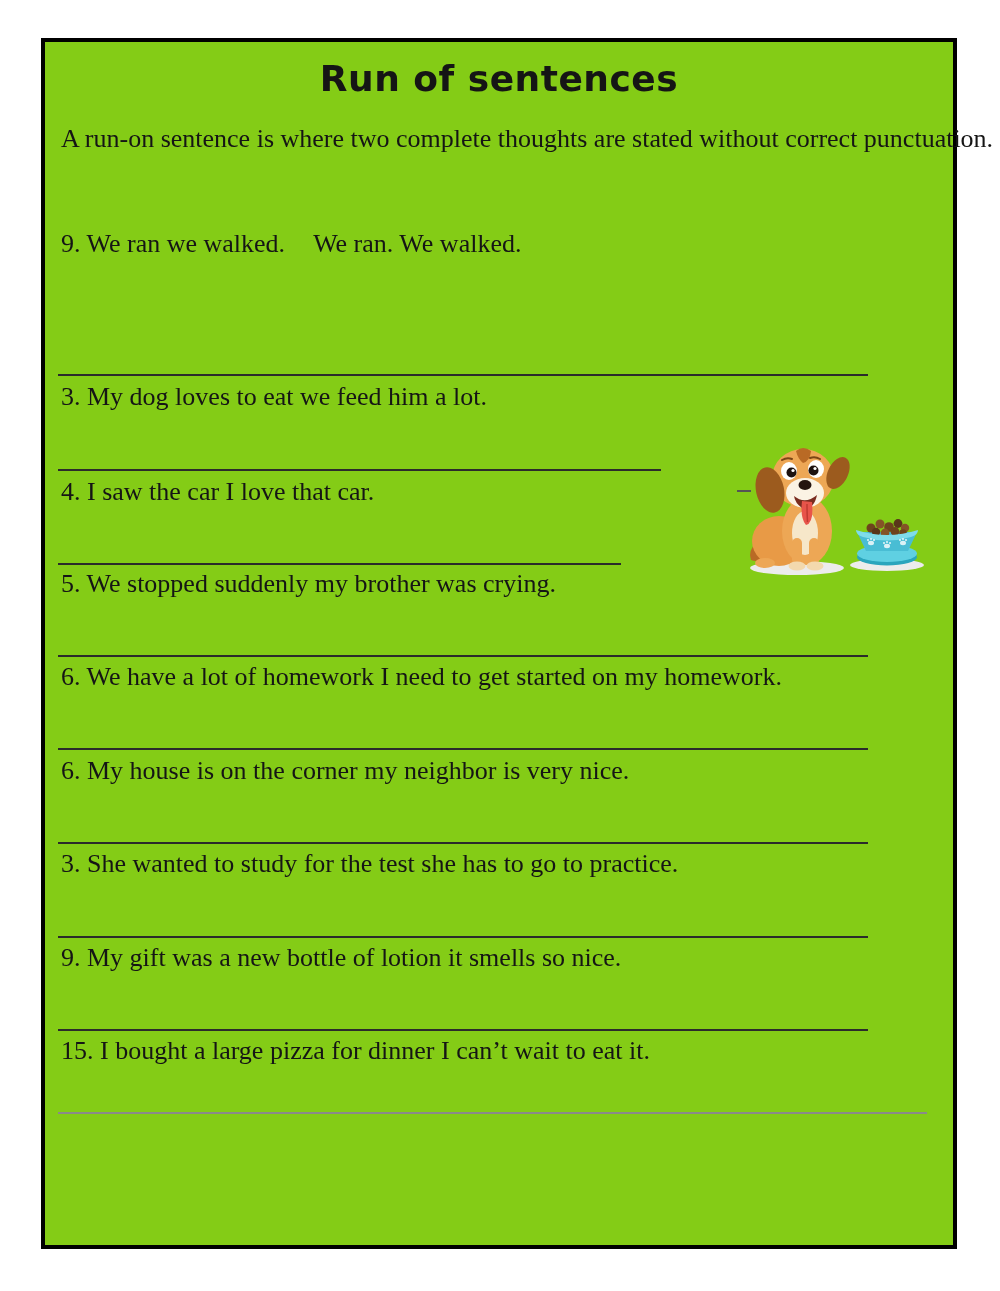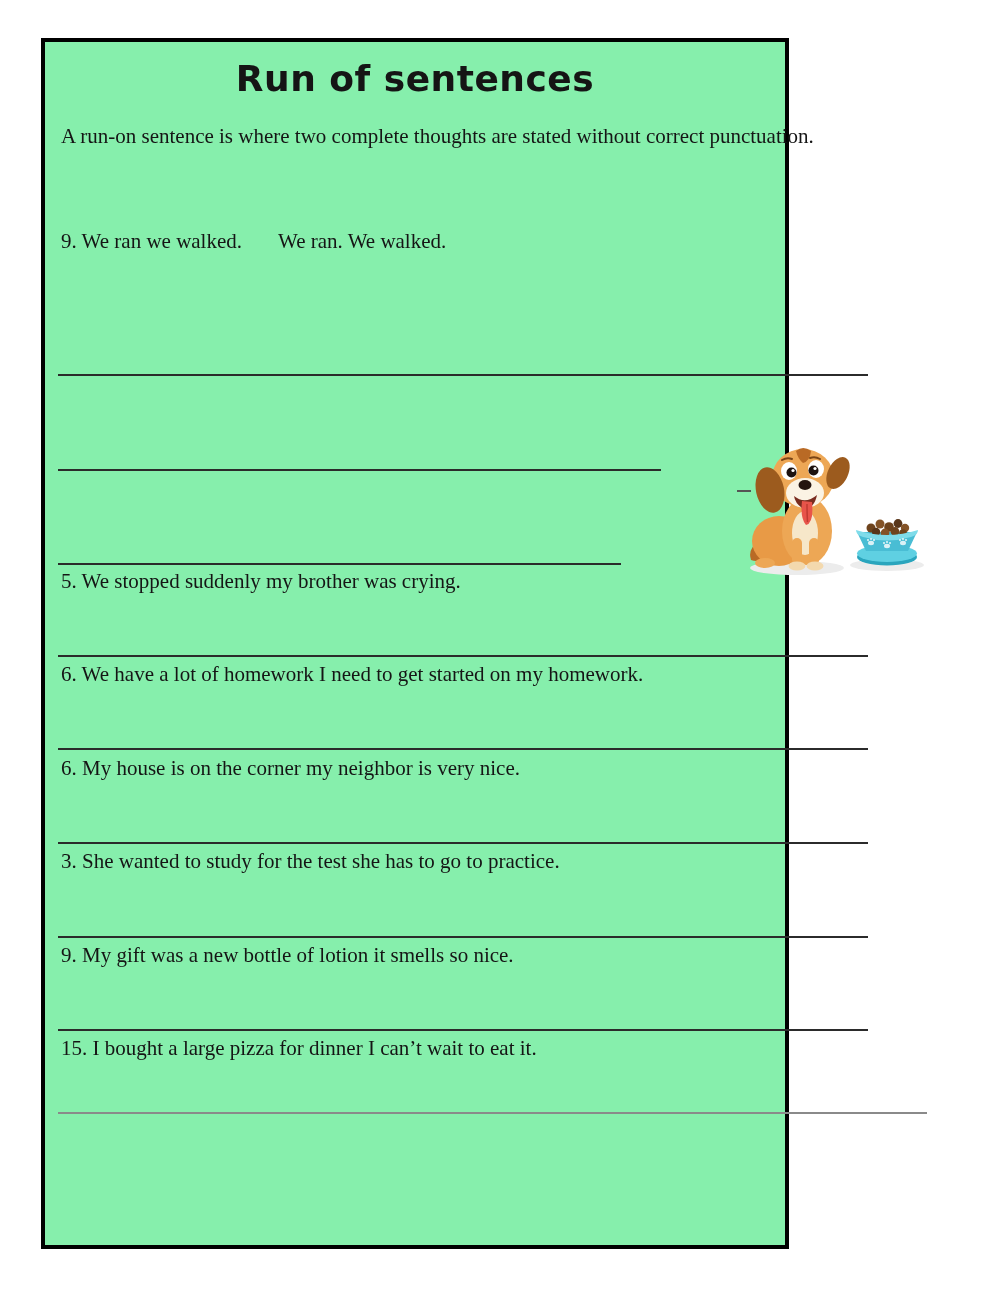--- a/index.html
+++ b/index.html
@@ -15,11 +15,11 @@
     position: absolute;
     left: 41px;
     top: 38px;
-    width: 748px;
+    width: 916px;
     height: 1211px;
     border: 4px solid #000000;
     box-sizing: border-box;
-    background: #86efac;
+    background: #84cc16;
   }
   .title {
     position: absolute;

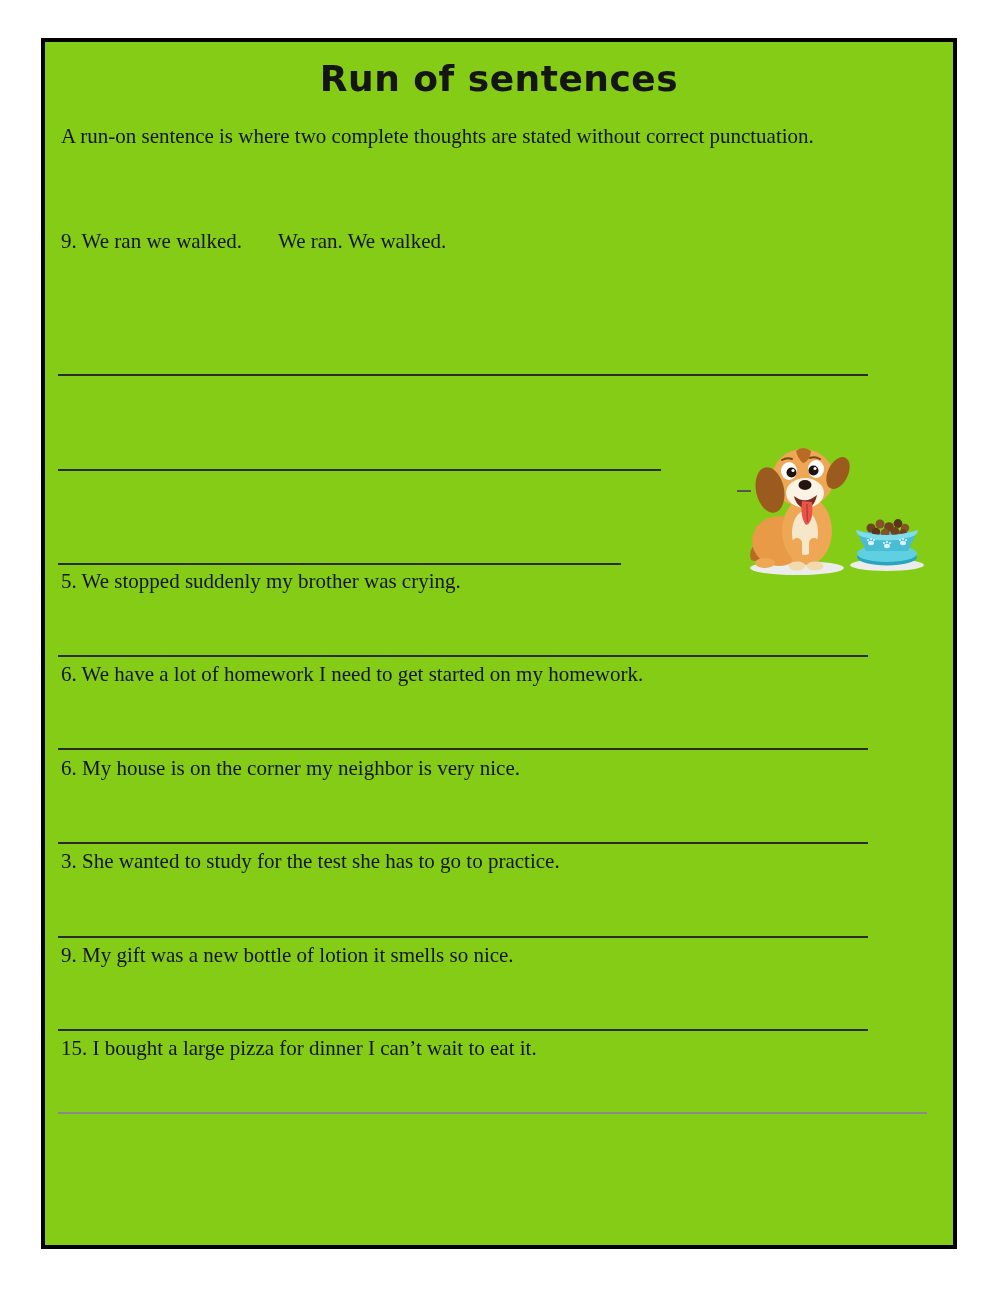--- a/index.html
+++ b/index.html
@@ -36,7 +36,7 @@
   .para, .item {
     position: absolute;
     left: 16px;
-    font-size: 21px;
+    font-size: 26px;
     white-space: nowrap;
     color: #151515;
   }

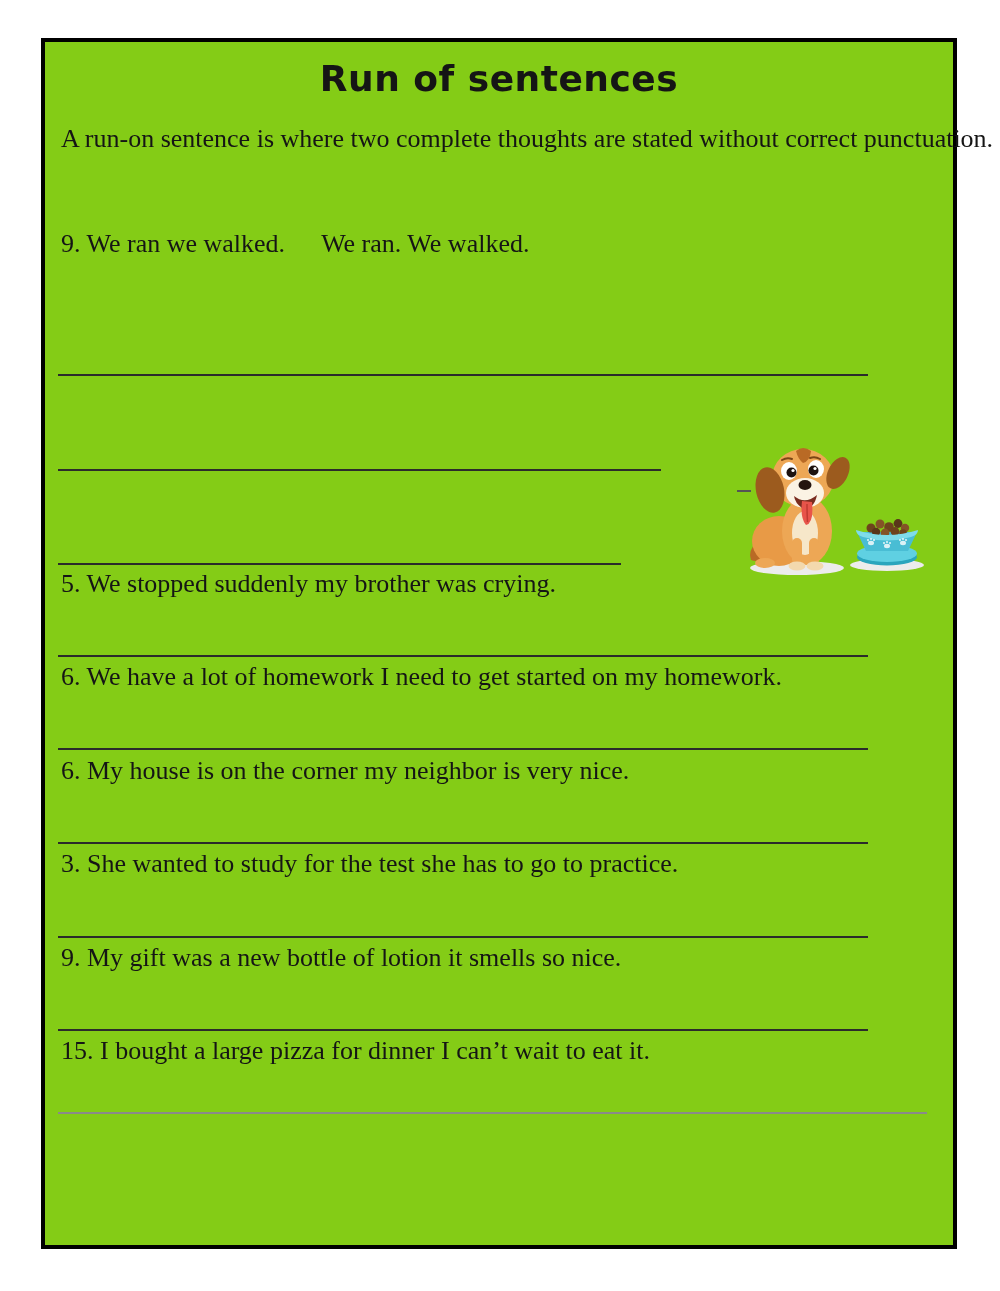--- a/index.html
+++ b/index.html
@@ -42,7 +42,7 @@
   }
   .example {
     display: inline-block;
-    margin-left: 36px;
+    margin-left: 28px;
   }
   .answer-line {
     position: absolute;

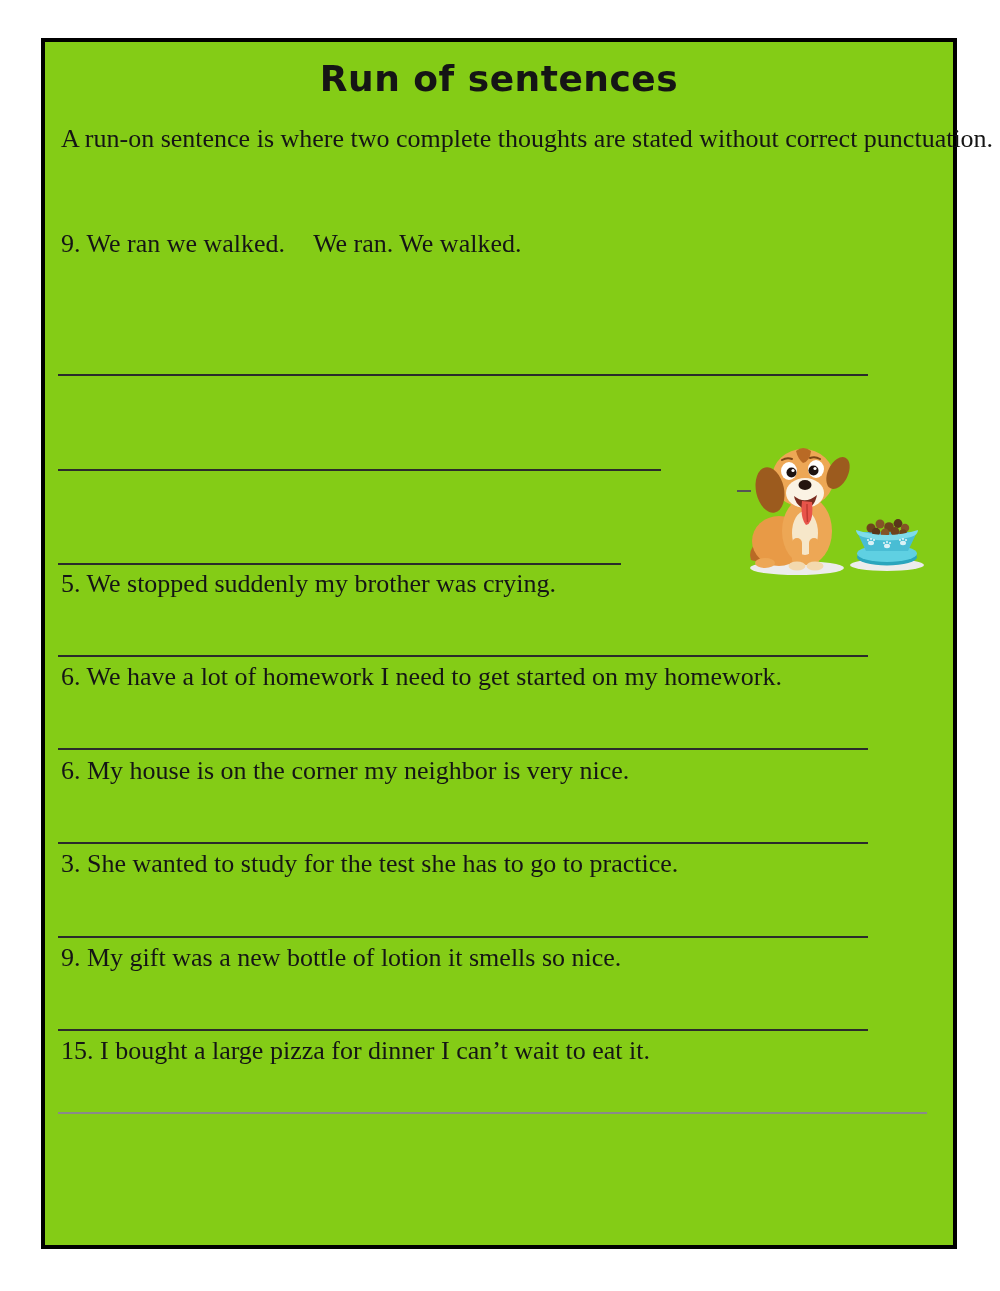--- a/index.html
+++ b/index.html
@@ -84,6 +84,7 @@
 
   <div class="answer-line" style="top:332px; width:810px"></div>
 
+  <div class="item" style="top:340px">3. My dog loves to eat we feed him a lot.</div>
   <div class="answer-line" style="top:427px; width:603px"></div>
 
   <div class="answer-line" style="top:521px; width:563px"></div>

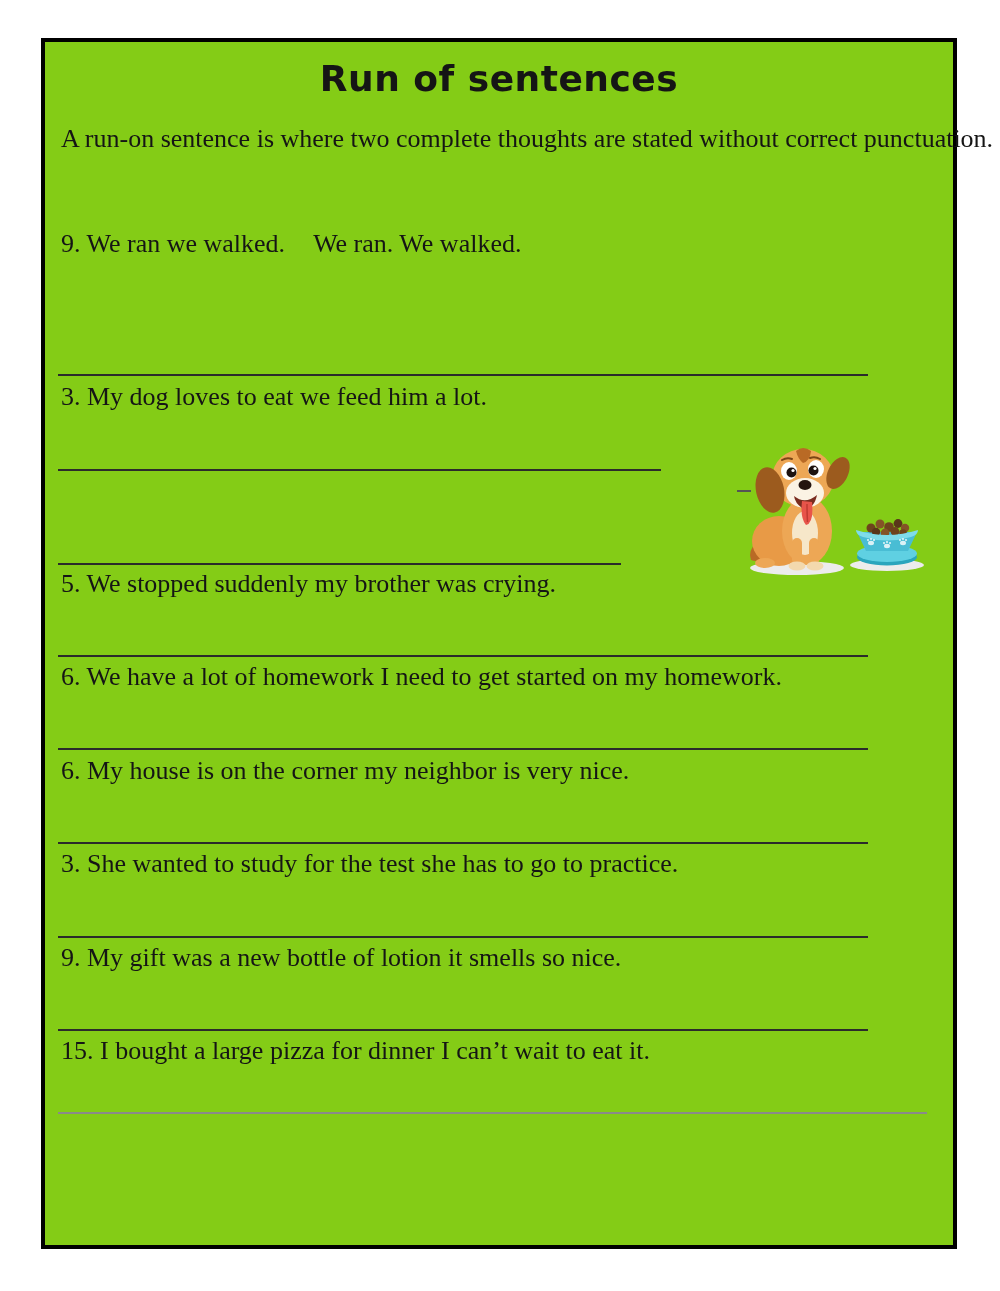--- a/index.html
+++ b/index.html
@@ -87,6 +87,7 @@
   <div class="item" style="top:340px">3. My dog loves to eat we feed him a lot.</div>
   <div class="answer-line" style="top:427px; width:603px"></div>
 
+  <div class="item" style="top:435px">4. I saw the car I love that car.</div>
   <div class="answer-line" style="top:521px; width:563px"></div>
 
   <div class="item" style="top:527px">5. We stopped suddenly my brother was crying.</div>

